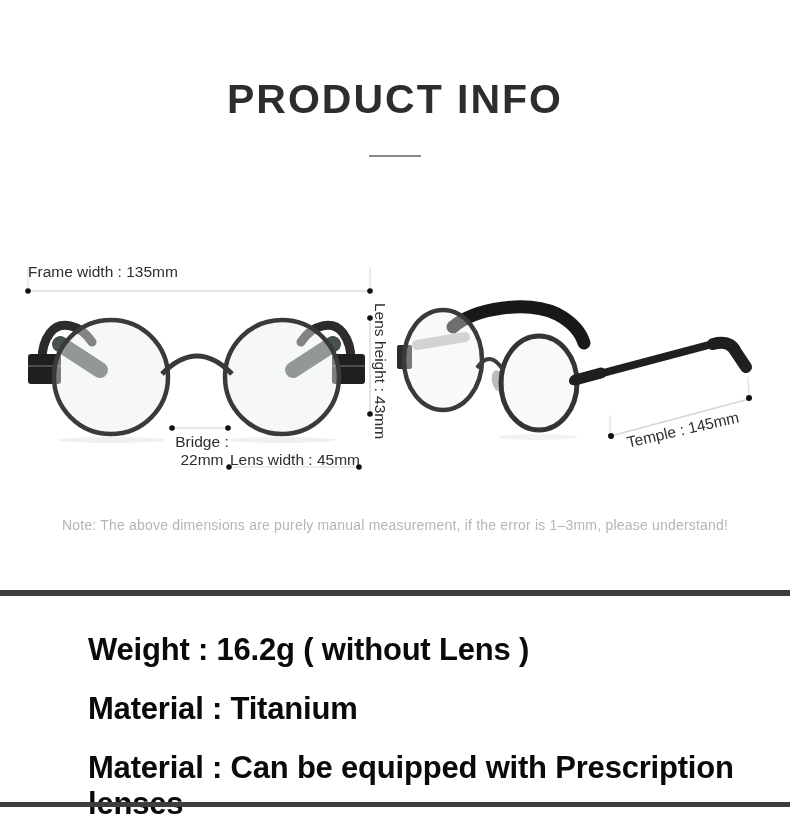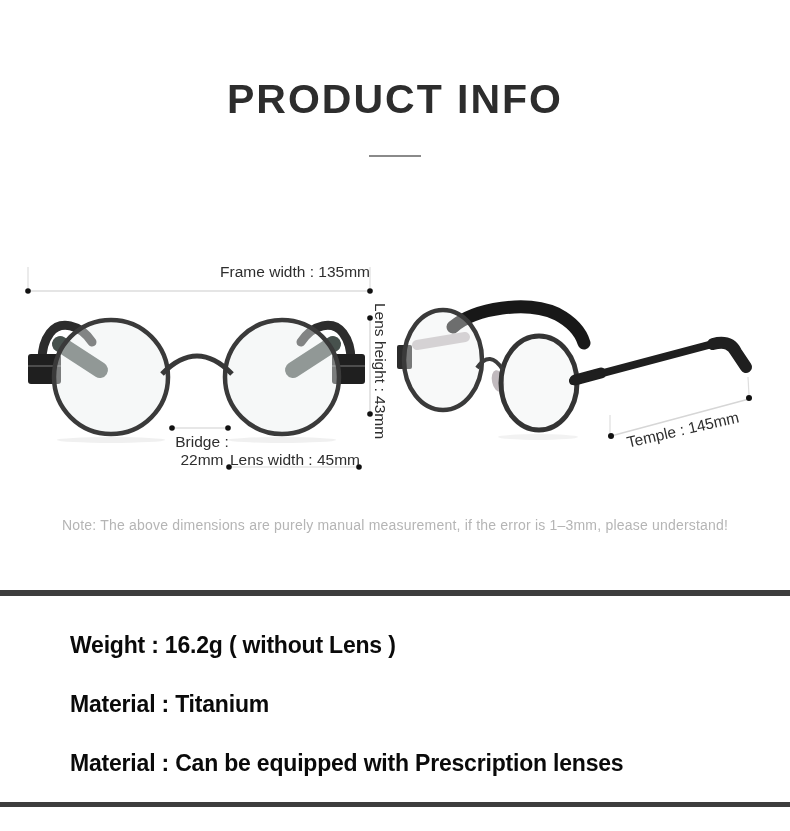--- a/index.html
+++ b/index.html
@@ -14,7 +14,7 @@
 
   
   .dim{font-size:15.5px;color:#2e2e2e;line-height:18px;}
-  .dim-frame{top:263px;left:28px;width:342px;text-align:right;}
+  .dim-frame{top:263px;left:28px;width:342px;text-align:left;}
   .dim-lensh{top:303px;left:371px;height:140px;writing-mode:vertical-rl;}
   .dim-bridge{top:433px;left:152px;width:100px;text-align:center;}
   .dim-lensw{top:451px;left:228px;width:132px;text-align:right;}

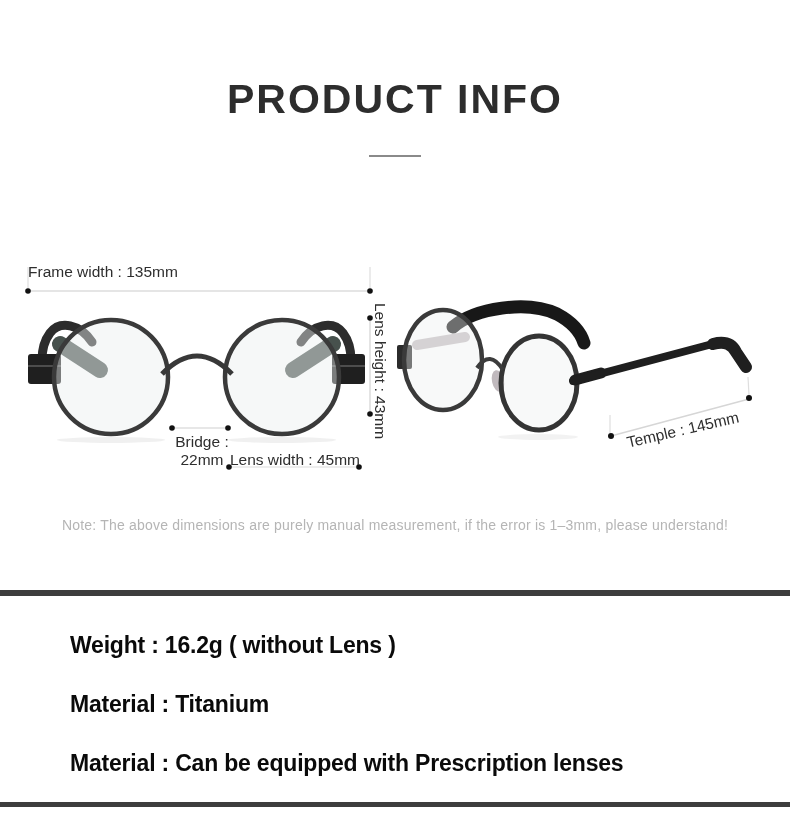--- a/index.html
+++ b/index.html
@@ -30,7 +30,7 @@
   .bar-bottom{top:802px;left:0;width:790px;height:5px;background:#3d3d3d;}
 
   
-  .spec{left:70px;font-size:23px;font-weight:bold;color:#0a0a0a;letter-spacing:-.2px;}
+  .spec{left:88px;font-size:31px;font-weight:bold;color:#0a0a0a;letter-spacing:-.2px;}
   .spec-weight{top:632px;}
   .spec-material{top:691px;}
   .spec-function{top:750px;}

